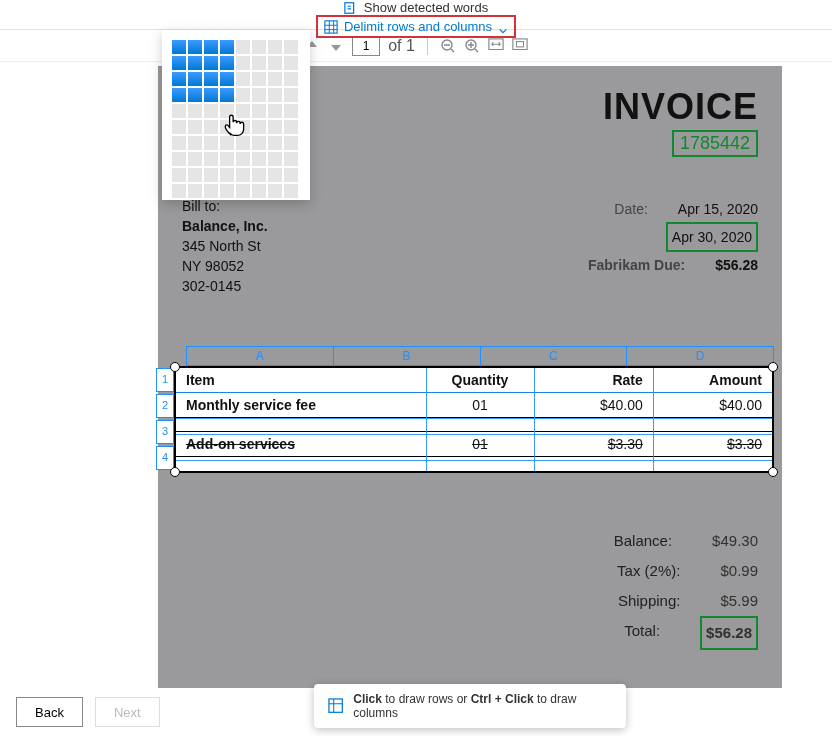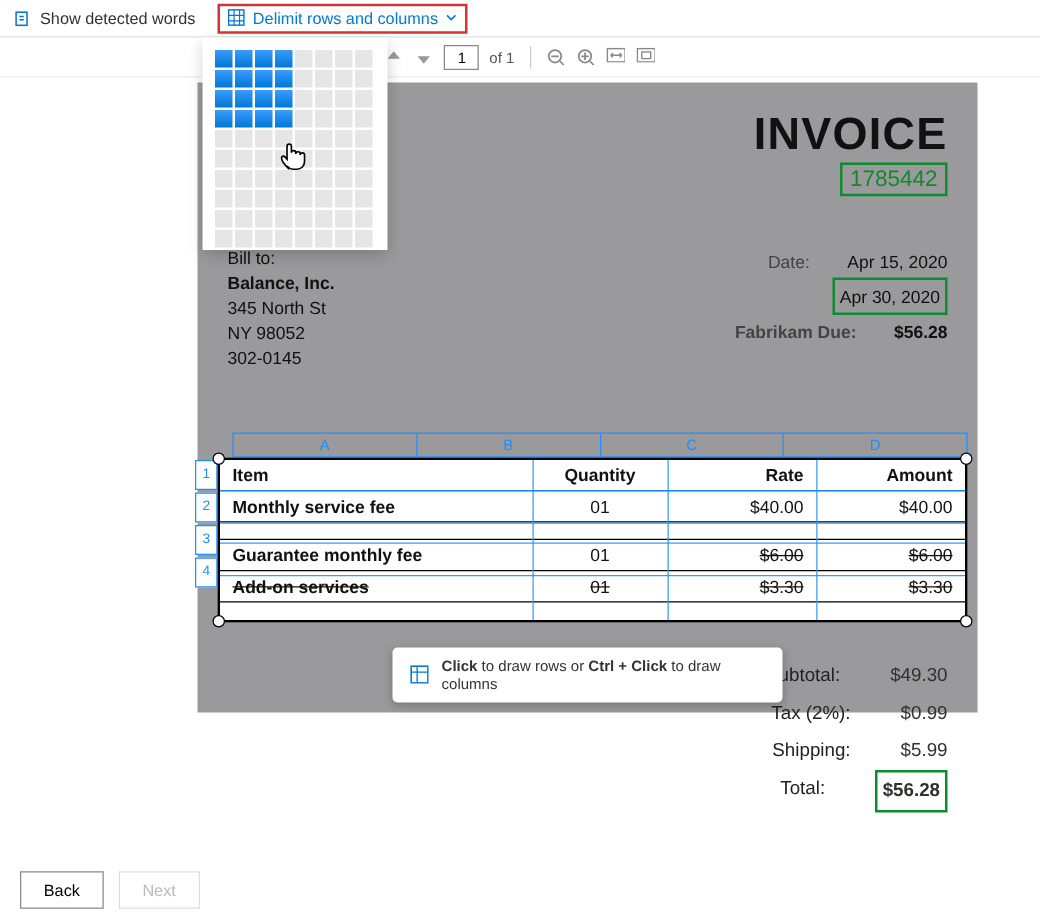--- a/index.html
+++ b/index.html
@@ -6,7 +6,7 @@
   body { font-family: "Segoe UI", Arial, sans-serif; font-size: 13px; color: #323130; width: 832px; height: 736px; overflow: hidden; position: relative; background: #fff; }
 
   
-  .top-toolbar { height: 30px; display: flex; align-items: center; padding: 0 12px; border-bottom: 1px solid #e1e1e1; background:#fff; position:relative; z-index:2;}
+  .top-toolbar { height: 30px; display: flex; align-items: center; padding: 0 12px; border-bottom: 1px solid #e1e1e1; background:#fff; position:relative; z-index:2;flex-direction:column;}
   .tb-item { display:flex; align-items:center; gap:6px; color:#0078d4; cursor:pointer; font-size:13px; }
   .tb-item.gray { color:#323130; }
   .tb-icon { width:14px; height:14px; display:inline-flex; }

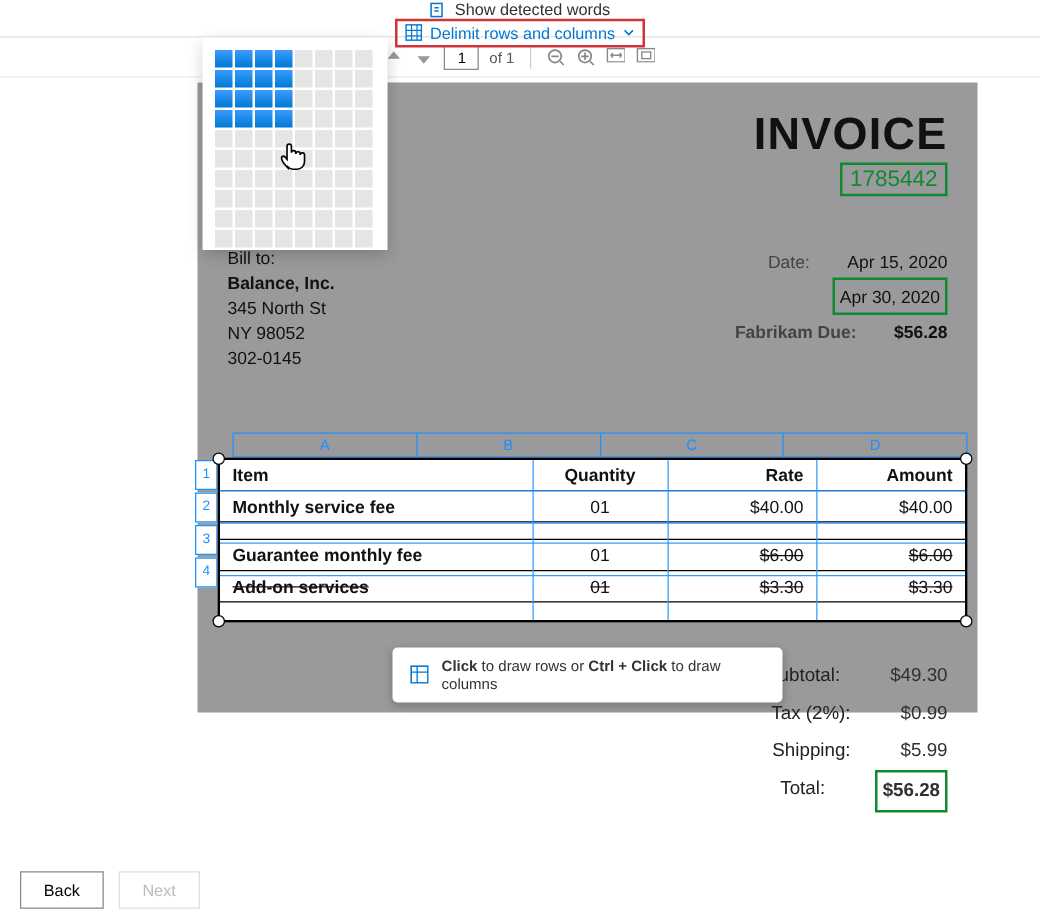--- a/index.html
+++ b/index.html
@@ -11,7 +11,7 @@
   .tb-item.gray { color:#323130; }
   .tb-icon { width:14px; height:14px; display:inline-flex; }
   .tb-sep { width:18px; }
-  .delimit-wrap { border:2px solid #d13438; padding:2px 6px; display:flex; align-items:flex-start; gap:6px; height:24px; }
+  .delimit-wrap { border:2px solid #d13438; padding:2px 6px; display:flex; align-items:flex-end; gap:6px; height:24px; }
   .chev { width:10px; height:10px; }
 
   

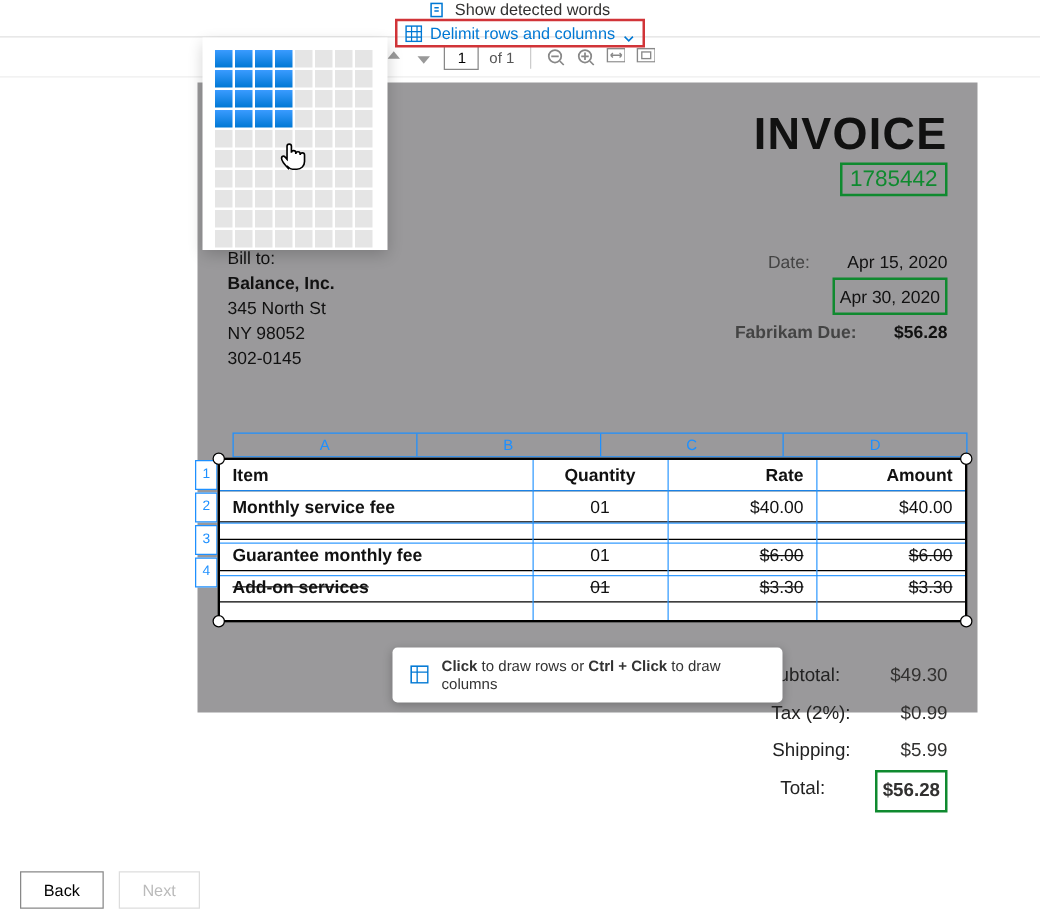--- a/index.html
+++ b/index.html
@@ -25,7 +25,7 @@
   .viewer-bar { position:absolute; left:0; right:0; top:30px; height:32px; display:flex; align-items:center; justify-content:center; gap:8px; background:#fff; z-index:1; border-bottom:1px solid #eee;}
   .vb-icon { width:16px; height:16px; color:#888; cursor:pointer; }
   .page-input { width:28px; height:20px; border:1px solid #888; text-align:center; font-size:12px; }
-  .of { font-size:12px; color:#555; }
+  .of { font-size:16px; color:#555; }
   .vdiv { width:1px; height:18px; background:#ccc; margin:0 4px;}
 
   

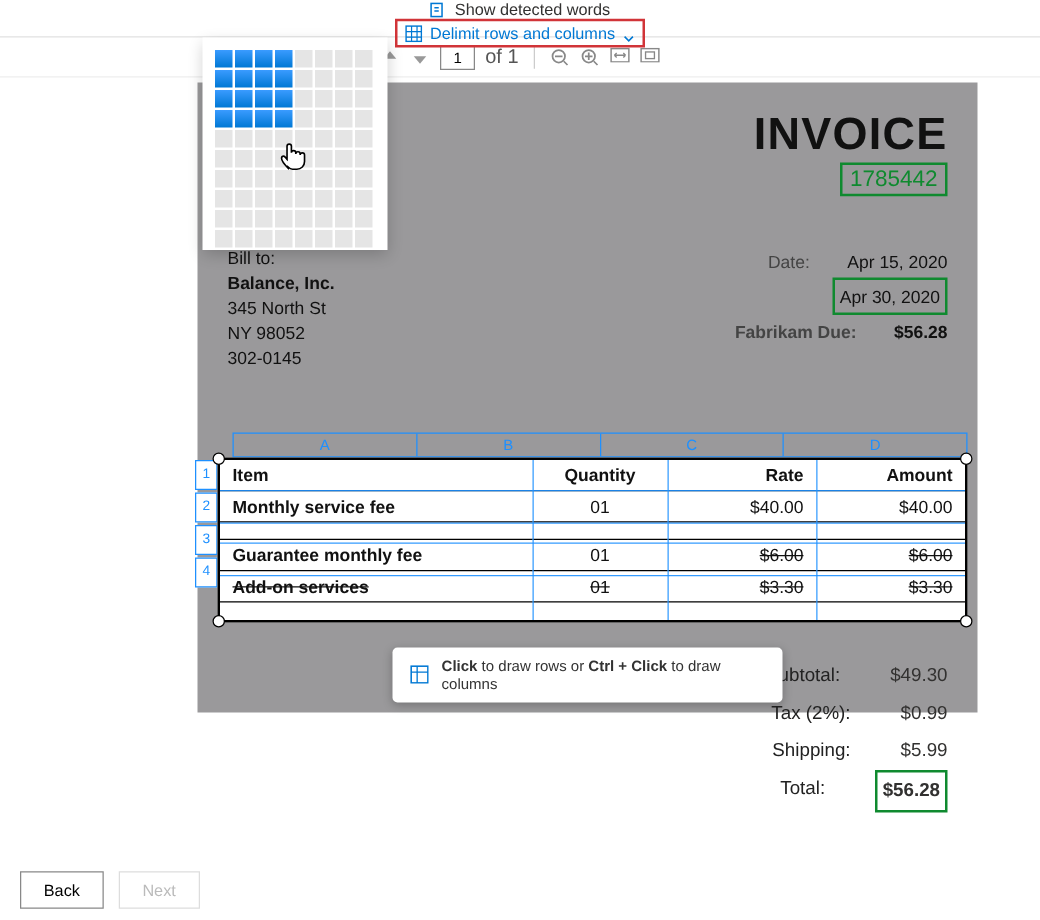--- a/index.html
+++ b/index.html
@@ -29,7 +29,7 @@
   .vdiv { width:1px; height:18px; background:#ccc; margin:0 4px;}
 
   
-  .doc-wrap { position:absolute; left:158px; top:66px; width:624px; height:504px; background:#9a999b; }
+  .doc-wrap { position:absolute; left:158px; top:66px; width:624px; height:670px; background:#9a999b; }
   .doc-inner { position:absolute; left:14px; right:14px; top:20px; bottom:0;}
   .invoice-title { position:absolute; right:10px; top:0; font-size:36px; font-weight:700; letter-spacing:1px; color:#111;}
   .invoice-num { position:absolute; right:10px; top:44px; border:2px solid #0f8a2f; padding:1px 6px; color:#0f8a2f; font-size:18px; font-weight:500;}

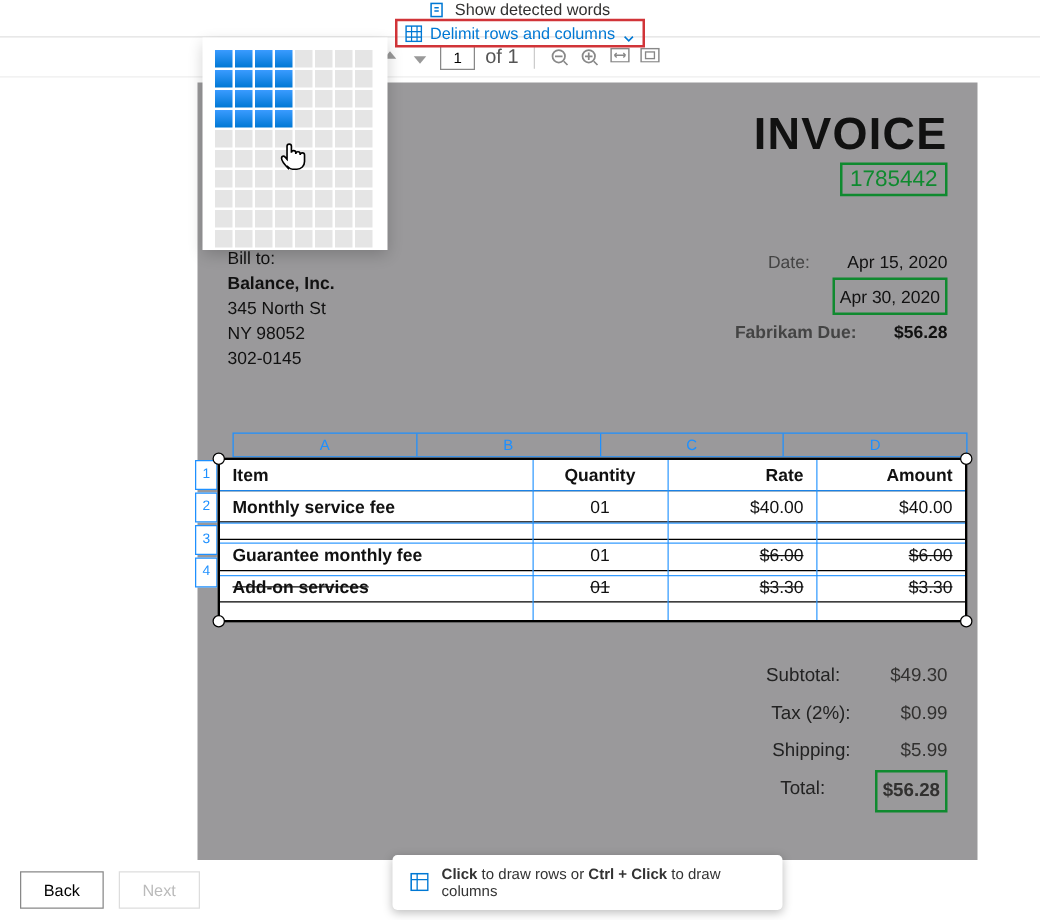--- a/index.html
+++ b/index.html
@@ -288,12 +288,6 @@
                 <td></td>
               </tr>
           <tr>
-            <td><b>Guarantee monthly fee</b></td>
-            <td class="c">01</td>
-            <td class="r strike">$6.00</td>
-            <td class="r strike">$6.00</td>
-          </tr>
-          <tr>
             <td><b class="strike">Add-on services</b></td>
             <td class="c strike">01</td>
             <td class="r strike">$3.30</td>

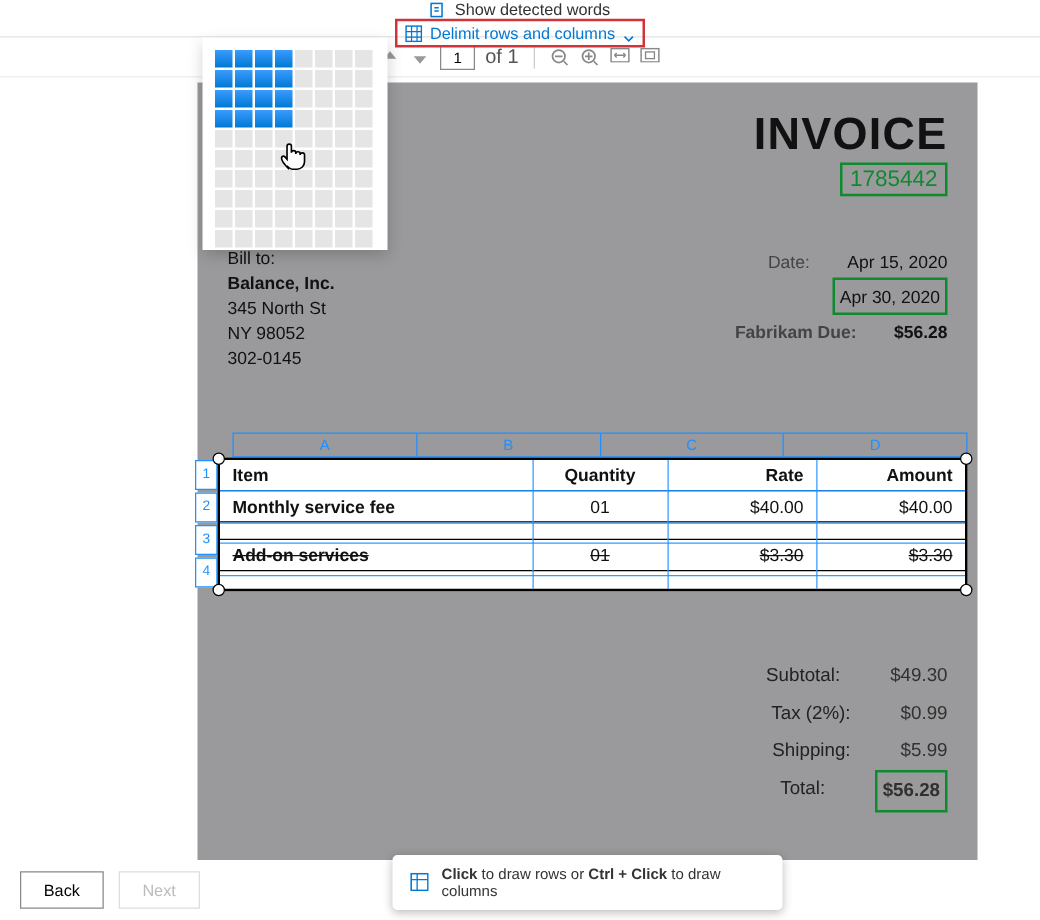--- a/index.html
+++ b/index.html
@@ -318,7 +318,7 @@
 
     <div class="totals">
       <div class="trow">
-          <span class="tlab">Subtotal:</span>
+          <span class="tlab">Balance:</span>
           <span>$49.30</span>
         </div>
       <div class="trow">

